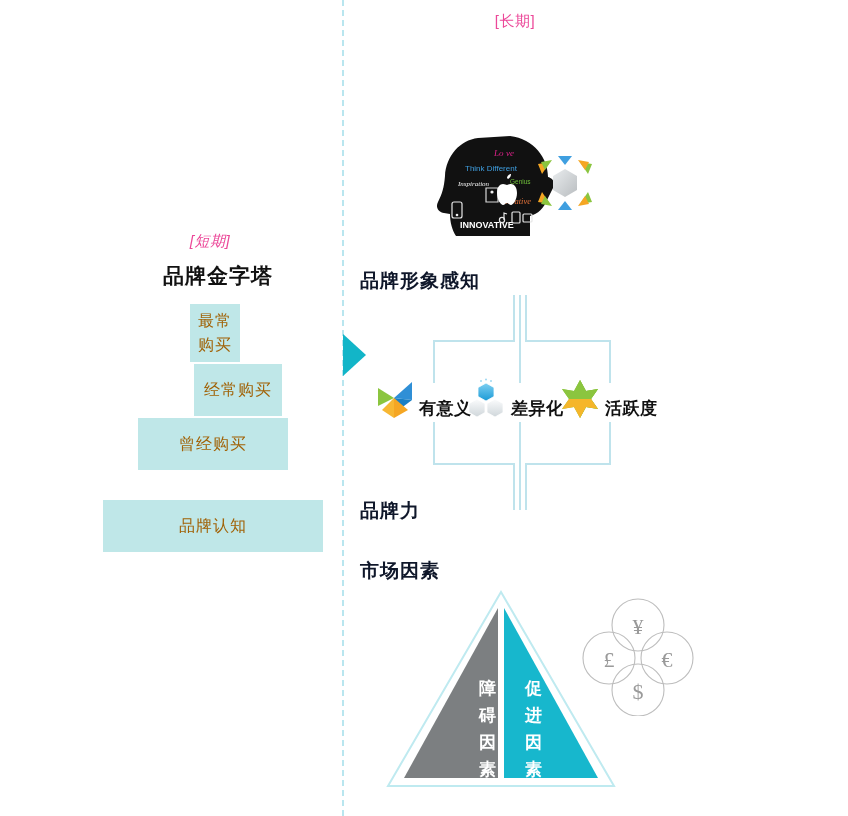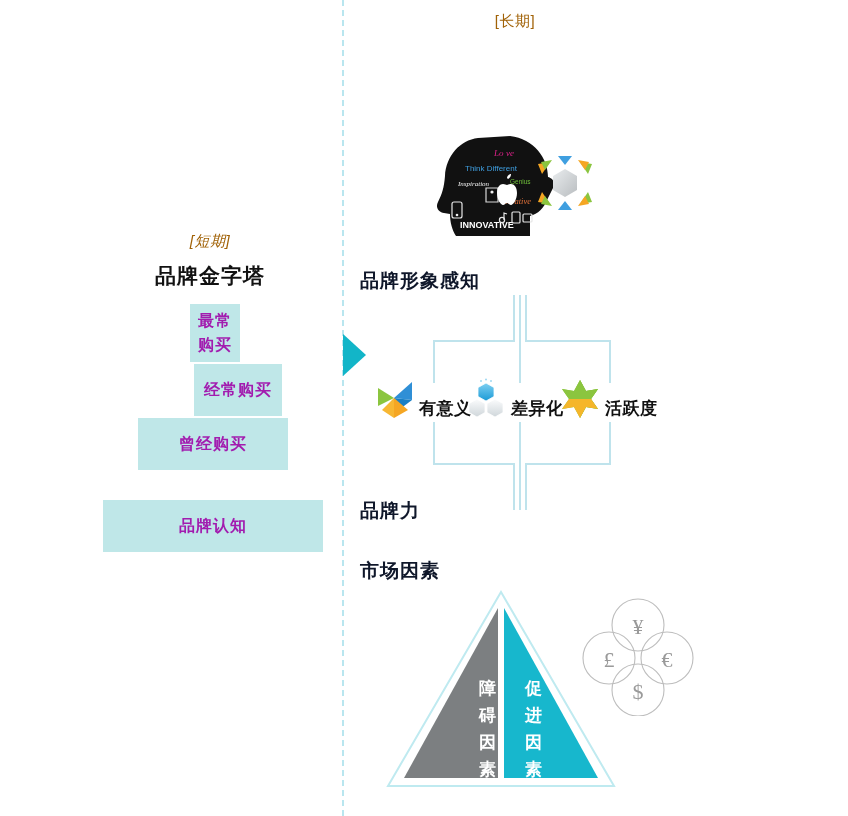--- a/index.html
+++ b/index.html
@@ -30,7 +30,7 @@
 
   
   .tag{
-    font-size:15px;color:#a16207;text-align:center;letter-spacing:.5px;
+    font-size:15px;color:#ec4899;text-align:center;letter-spacing:.5px;
   }
   .heading{
     font-size:21px;font-weight:bold;color:#111;text-align:center;

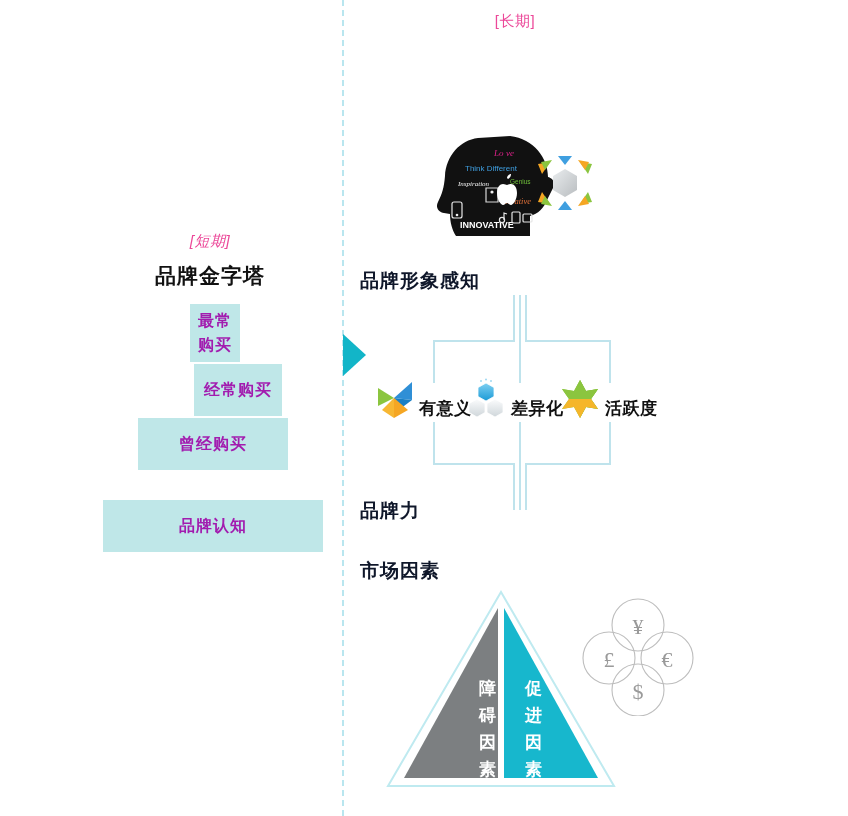--- a/index.html
+++ b/index.html
@@ -48,7 +48,7 @@
   
   #left-col{position:absolute;left:60px;top:232px;width:300px;}
   #left-tag{position:absolute;left:0;top:0;width:300px;font-style:italic;}
-  #left-heading{position:absolute;left:0;top:30px;width:300px;}
+  #left-heading{position:absolute;left:8px;top:30px;width:300px;}
   .pyramid{position:absolute;left:0;top:72px;width:300px;}
   .tier{
     position:absolute;background:#bfe7e8;

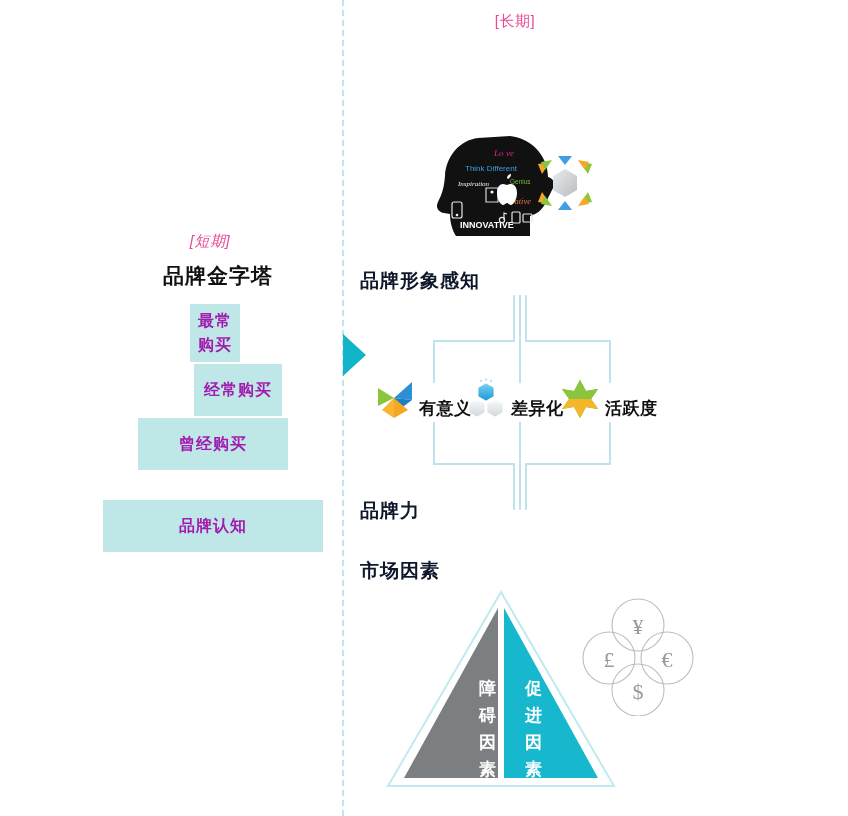--- a/index.html
+++ b/index.html
@@ -53,7 +53,7 @@
   .tier{
     position:absolute;background:#bfe7e8;
     display:flex;align-items:center;justify-content:center;
-    font-size:16px;font-weight:bold;color:#a21caf;letter-spacing:1px;
+    font-size:16px;font-weight:normal;color:#a16207;letter-spacing:1px;
     line-height:24px;
   }
   .tier.t0{left:130px;top:0px;width:50px;height:58px;}

